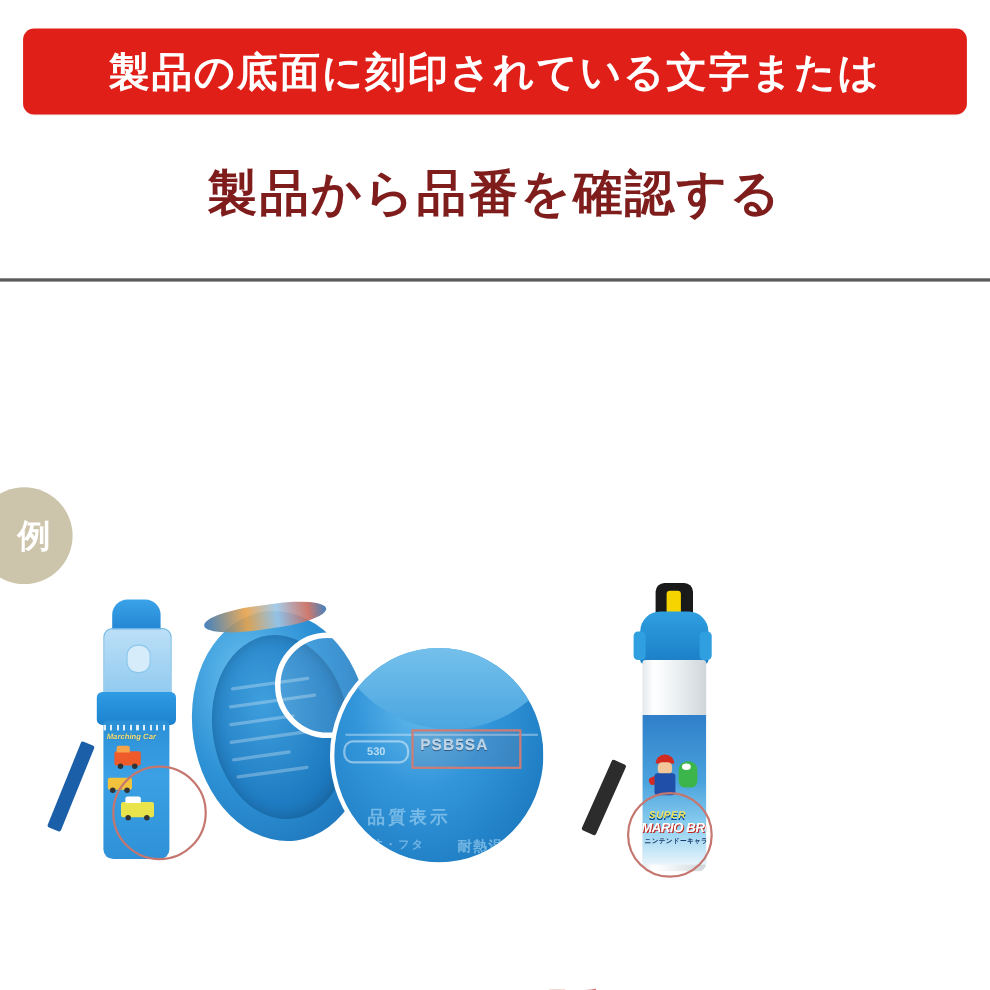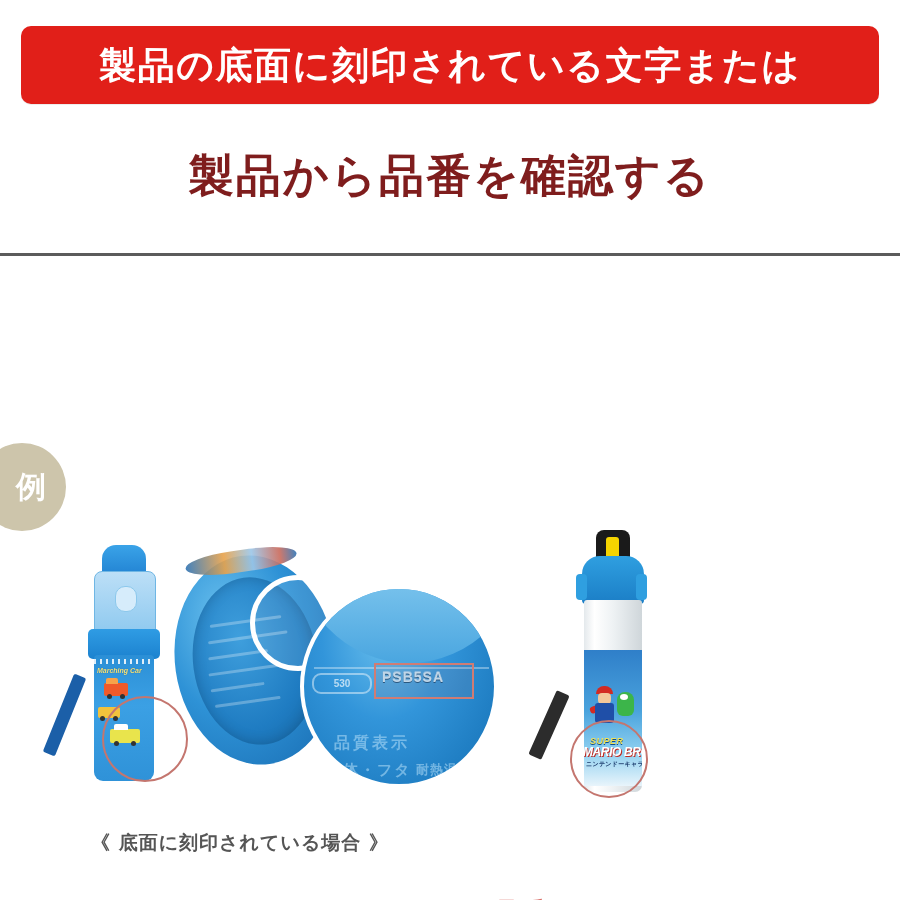--- a/index.html
+++ b/index.html
@@ -251,7 +251,7 @@
     margin-top:32px;
   }
   .zb-jp1 { left:30px; top:112px; font-size:16px; letter-spacing:3px; }
-  .zb-jp2 { left:22px; top:140px; font-size:15px; letter-spacing:2px; }
+  .zb-jp2 { left:22px; top:140px; font-size:10px; letter-spacing:2px; }
   .zb-jp3 { left:112px; top:140px; font-size:13px; letter-spacing:1px; }
   .zb-jp4 { left:140px; top:164px; font-size:19px; }
 

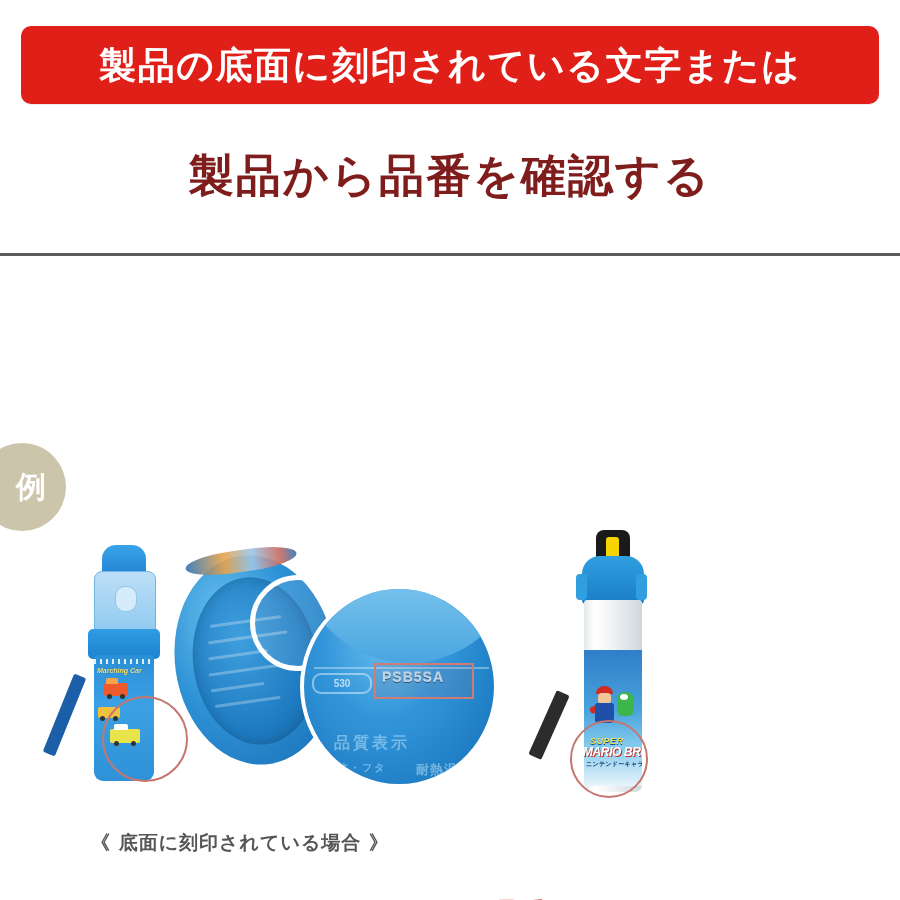--- a/index.html
+++ b/index.html
@@ -428,7 +428,6 @@
       <div class="zb-jp4">200</div>
     </div>
 
-    <div class="caption cap-left">《 底面に刻印されている場合 》</div>
   </div>
 
   <div class="right-group">

